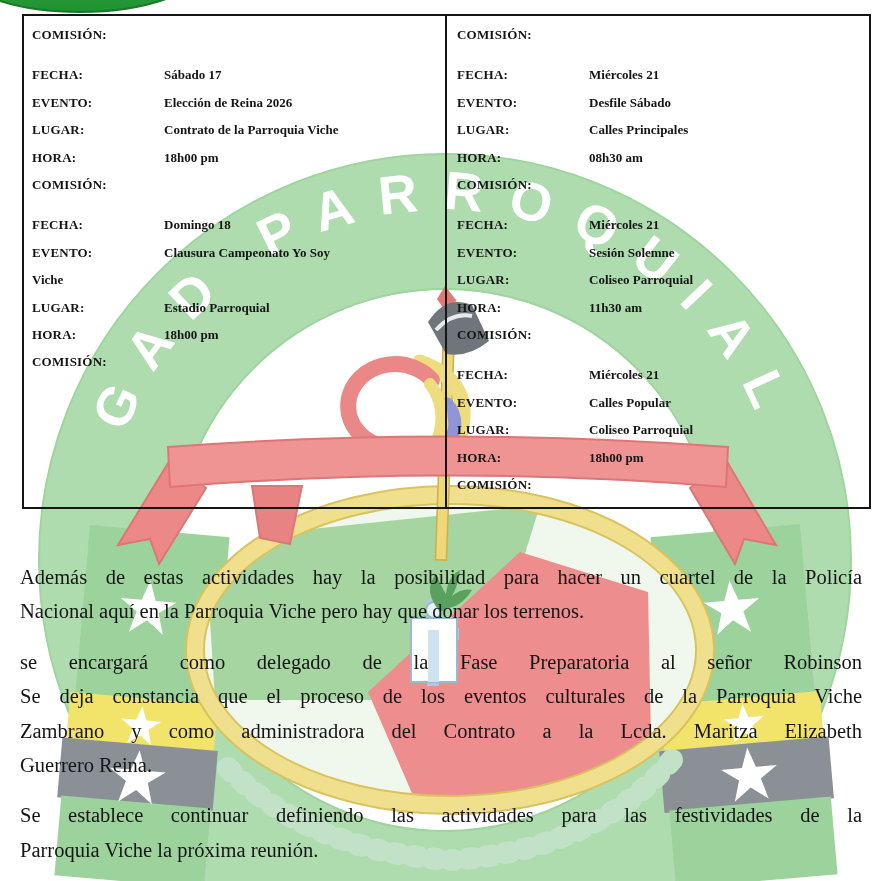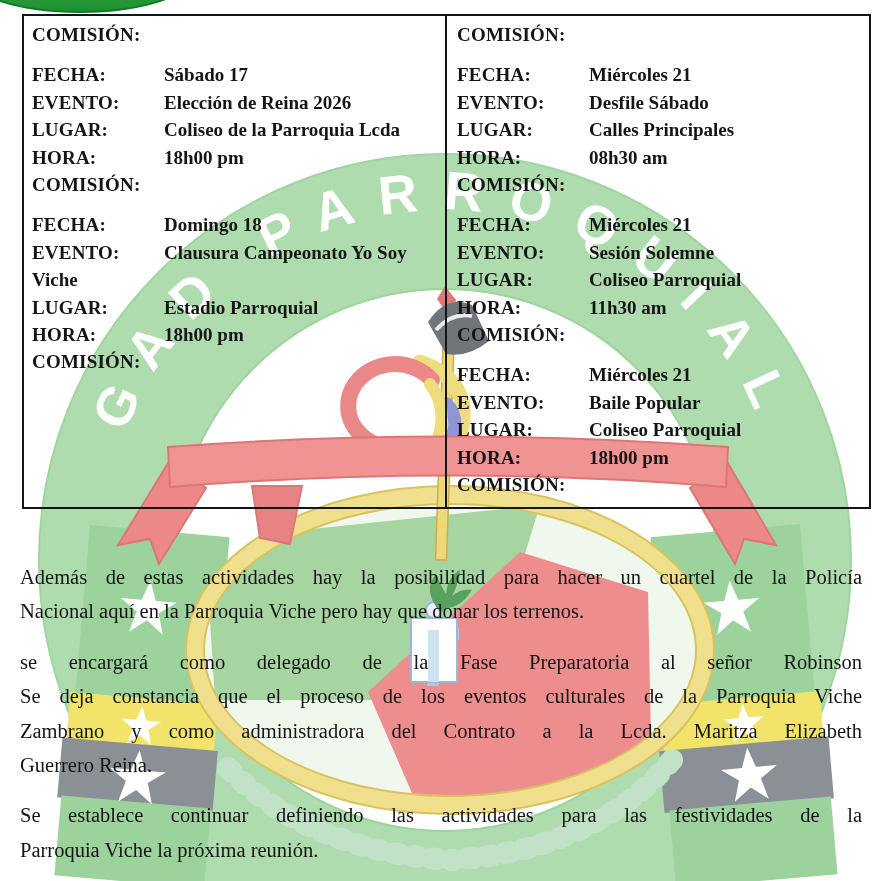--- a/index.html
+++ b/index.html
@@ -12,7 +12,7 @@
   
   .table-box{position:absolute;left:22px;top:14px;width:845px;height:491px;
              border:2px solid #151515;display:flex;z-index:2;background:transparent;}
-  .tcol{box-sizing:border-box;padding:5px 4px 0 8px;font-size:19px;line-height:27.4px;}
+  .tcol{box-sizing:border-box;padding:5px 4px 0 8px;font-size:13px;line-height:27.4px;}
   .tcol.left{width:423px;border-right:2px solid #151515;}
   .tcol.right{flex:1;padding-left:10px;}
   .row{white-space:normal;}

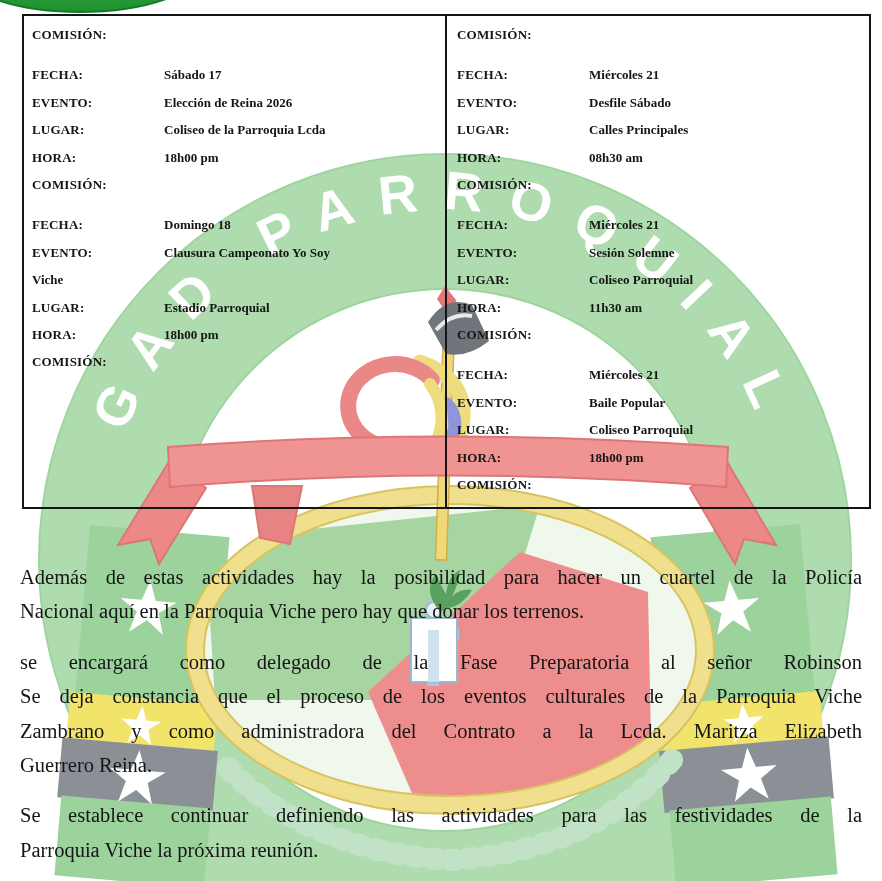--- a/index.html
+++ b/index.html
@@ -127,7 +127,7 @@
 
       <div class="row"><span class="lbl">FECHA:</span><span class="val">Sábado 17</span></div>
       <div class="row"><span class="lbl">EVENTO:</span><span class="val">Elección de Reina 2026</span></div>
-      <div class="row"><span class="lbl">LUGAR:</span><span class="val">Coliseo de la Parroquia Lcda</span></div>
+      <div class="row"><span class="lbl">LUGAR:</span><span class="val">Contrato de la Parroquia Viche</span></div>
       <div class="row"><span class="lbl">HORA:</span><span class="val">18h00 pm</span></div>
       <div class="row"><span class="lbl">COMISIÓN:</span></div>
       <div class="gap"></div>

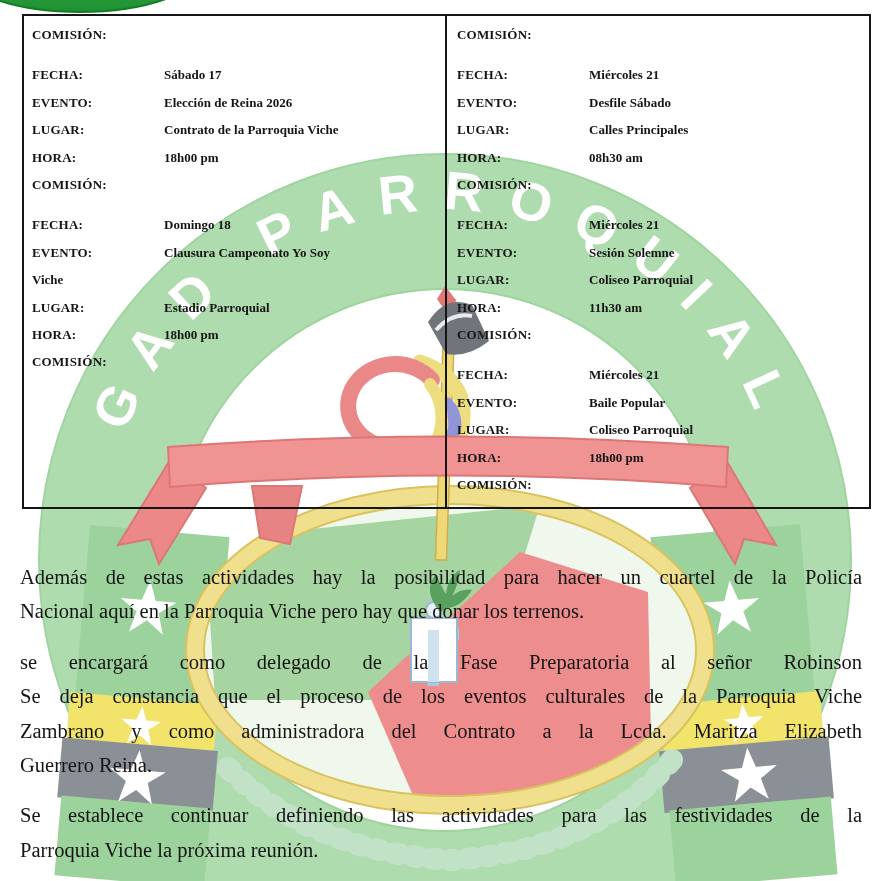--- a/index.html
+++ b/index.html
@@ -159,7 +159,7 @@
       <div class="gap"></div>
 
       <div class="row"><span class="lbl">FECHA:</span><span class="val">Miércoles 21</span></div>
-      <div class="row"><span class="lbl">EVENTO:</span><span class="val">Baile Popular</span></div>
+      <div class="row"><span class="lbl">EVENTO:</span><span class="val">Calles Popular</span></div>
       <div class="row"><span class="lbl">LUGAR:</span><span class="val">Coliseo Parroquial</span></div>
       <div class="row"><span class="lbl">HORA:</span><span class="val">18h00 pm</span></div>
       <div class="row"><span class="lbl">COMISIÓN:</span></div>

